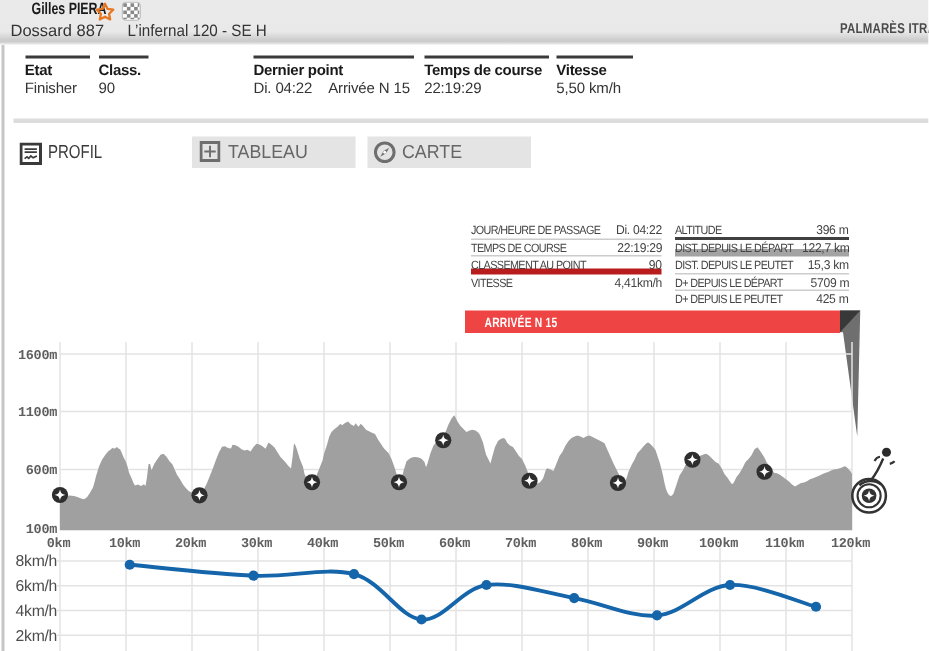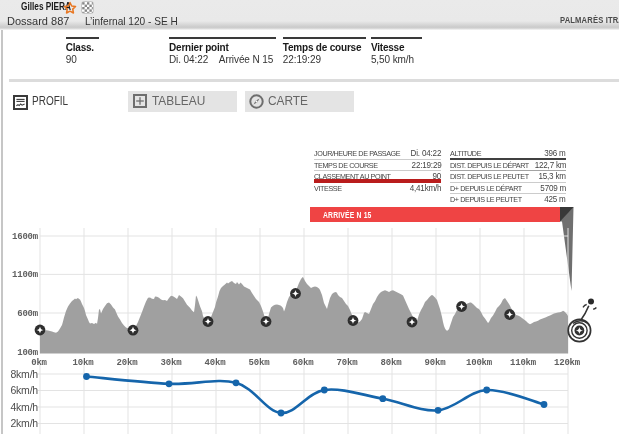--- a/index.html
+++ b/index.html
@@ -52,6 +52,10 @@
 <div class="abs" id="row2"><span class="cx">Dossard 887</span><span class="cx" style="position:absolute;left:78px;transform:scaleX(.92)">L’infernal 120 - SE H</span></div>
 <div class="abs" id="palm"><span class="cx" style="transform:scaleX(.8)">PALMARÈS ITRA</span></div>
 <div class="abs" id="lbrd"></div>
+<div class="col" style="left:16.5px;width:43px">
+      <div class="ch">Etat</div>
+      <div class="cv">Finisher</div>
+    </div>
     <div class="col" style="left:65.7px;width:33px">
       <div class="ch">Class.</div>
       <div class="cv">90</div>

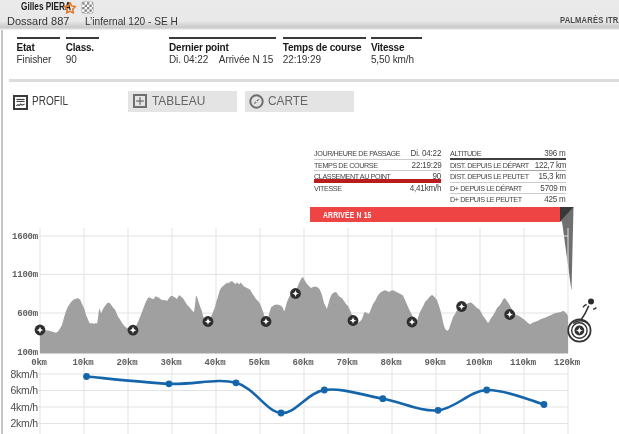--- a/index.html
+++ b/index.html
@@ -102,7 +102,7 @@
     </div>
 <div class="ttab" style="left:450px;top:148px;width:116px">
       <div class="trow" style="border-bottom:2px solid #404040;"><span class="tl">ALTITUDE</span><span class="tv">396 m</span></div>
-      <div class="trow" style="border-bottom:1px solid #a3a3a3;"><span class="tl">DIST. DEPUIS LE DÉPART</span><span class="tv">122,7 km</span></div>
+      <div class="trow" style="border-bottom:5px solid #a3a3a3;"><span class="tl">DIST. DEPUIS LE DÉPART</span><span class="tv">122,7 km</span></div>
       <div class="trow" style="border-bottom:1px solid #ccc;"><span class="tl">DIST. DEPUIS LE PEUTET</span><span class="tv">15,3 km</span></div>
       <div class="trow" style="border-bottom:1px solid #ccc;"><span class="tl">D+ DEPUIS LE DÉPART</span><span class="tv">5709 m</span></div>
       <div class="trow" style=""><span class="tl">D+ DEPUIS LE PEUTET</span><span class="tv">425 m</span></div>

